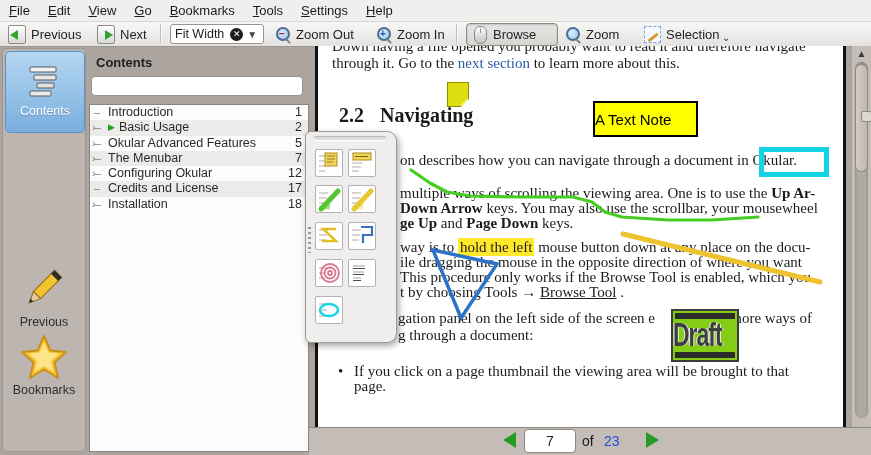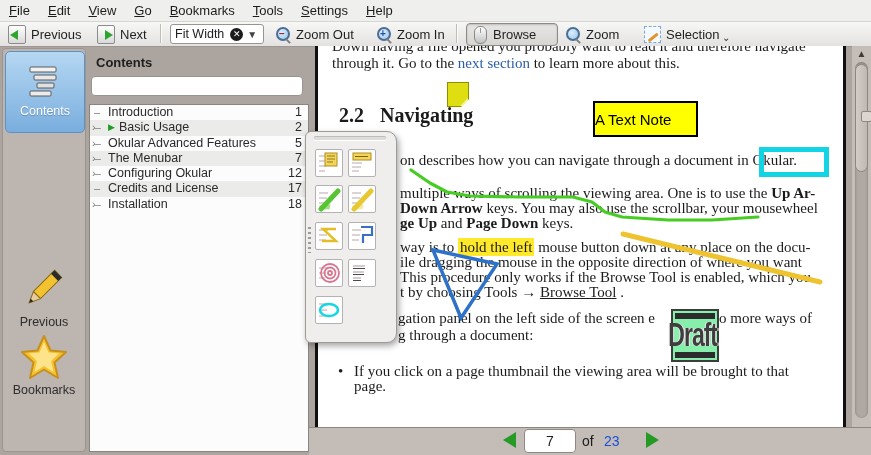--- a/index.html
+++ b/index.html
@@ -84,8 +84,8 @@
                box-sizing:border-box;z-index:4;font-family:"Liberation Sans",sans-serif;font-size:15px;color:#000;
                display:flex;align-items:center;}
   .cyan-box{position:absolute;left:441px;top:101px;width:70px;height:30px;border:5px solid #12d4e4;box-sizing:border-box;z-index:4;}
-  .stamp{position:absolute;left:353px;top:263px;width:48px;height:53px;background:#86efac;border:2px solid #3c3c3c;
-         box-sizing:border-box;z-index:6;display:flex;align-items:center;justify-content:flex-end;}
+  .stamp{position:absolute;left:353px;top:263px;width:68px;height:53px;background:#84cc16;border:2px solid #3c3c3c;
+         box-sizing:border-box;z-index:6;display:flex;align-items:center;justify-content:flex-start;}
   .stamp:before,.stamp:after{content:"";position:absolute;left:2px;right:2px;height:6px;background:#2c2c2c;}
   .stamp:before{top:2px;} .stamp:after{bottom:2px;}
   .stamp .stamptext{font-family:"Liberation Sans",sans-serif;font-weight:bold;font-size:23px;color:#3e3e3e;

